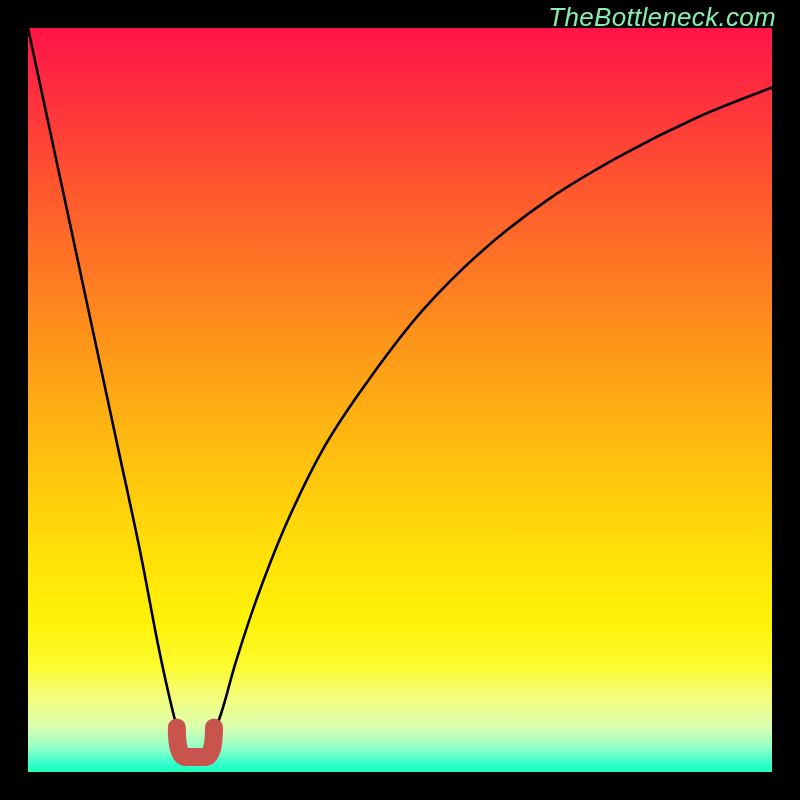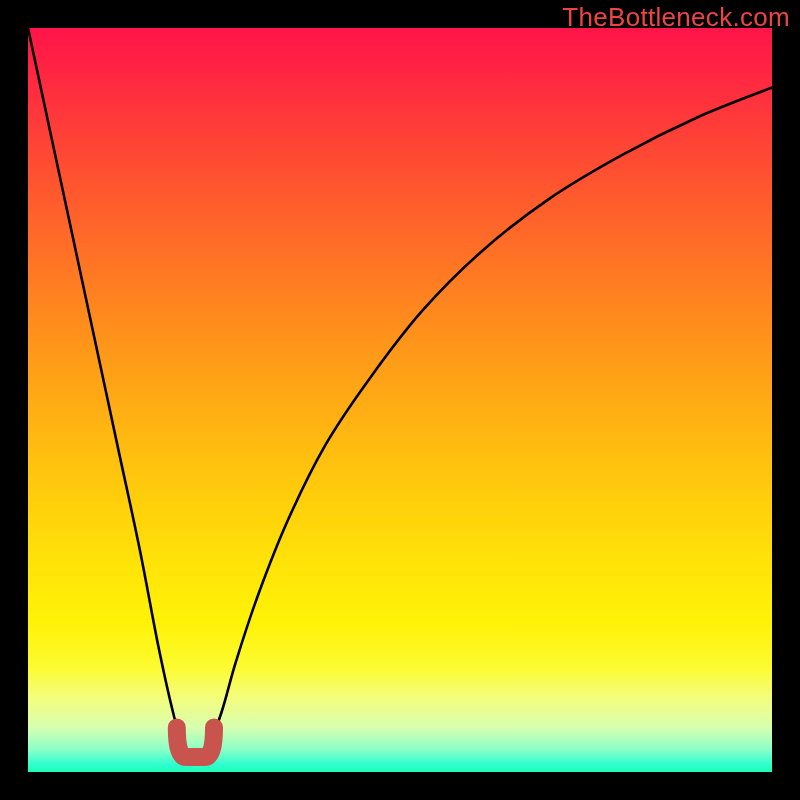--- a/index.html
+++ b/index.html
@@ -38,12 +38,13 @@
   .attribution {
     position: absolute;
     top: 2px;
-    right: 10px;
-    color: #ef4444;
+    right: 24px;
+    color: #86efac;
     font-size: 26px;
     letter-spacing: 0.3px;
     -webkit-user-select: none;
     user-select: none;
+    font-style: italic;
   }
   svg.curve {
     position: absolute;

